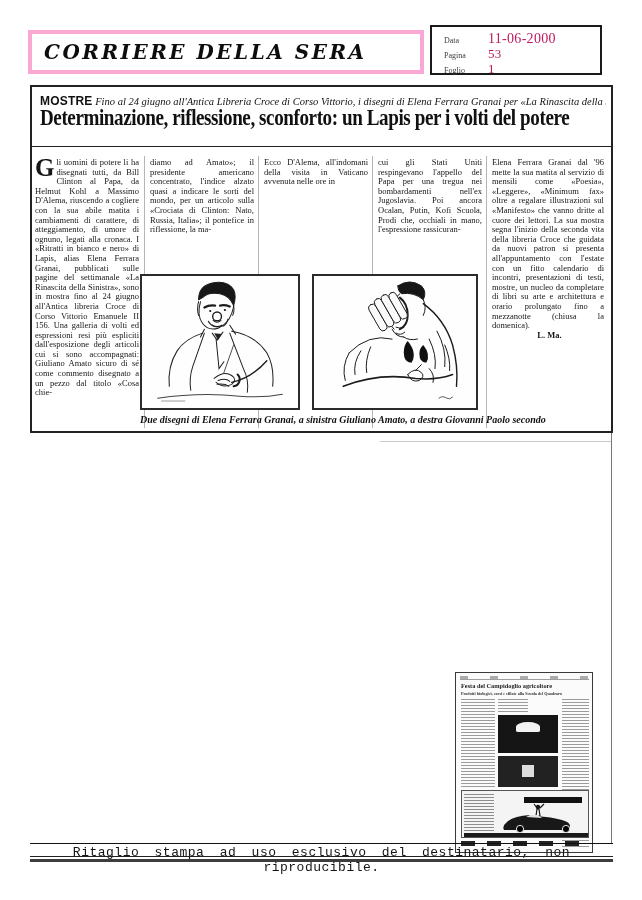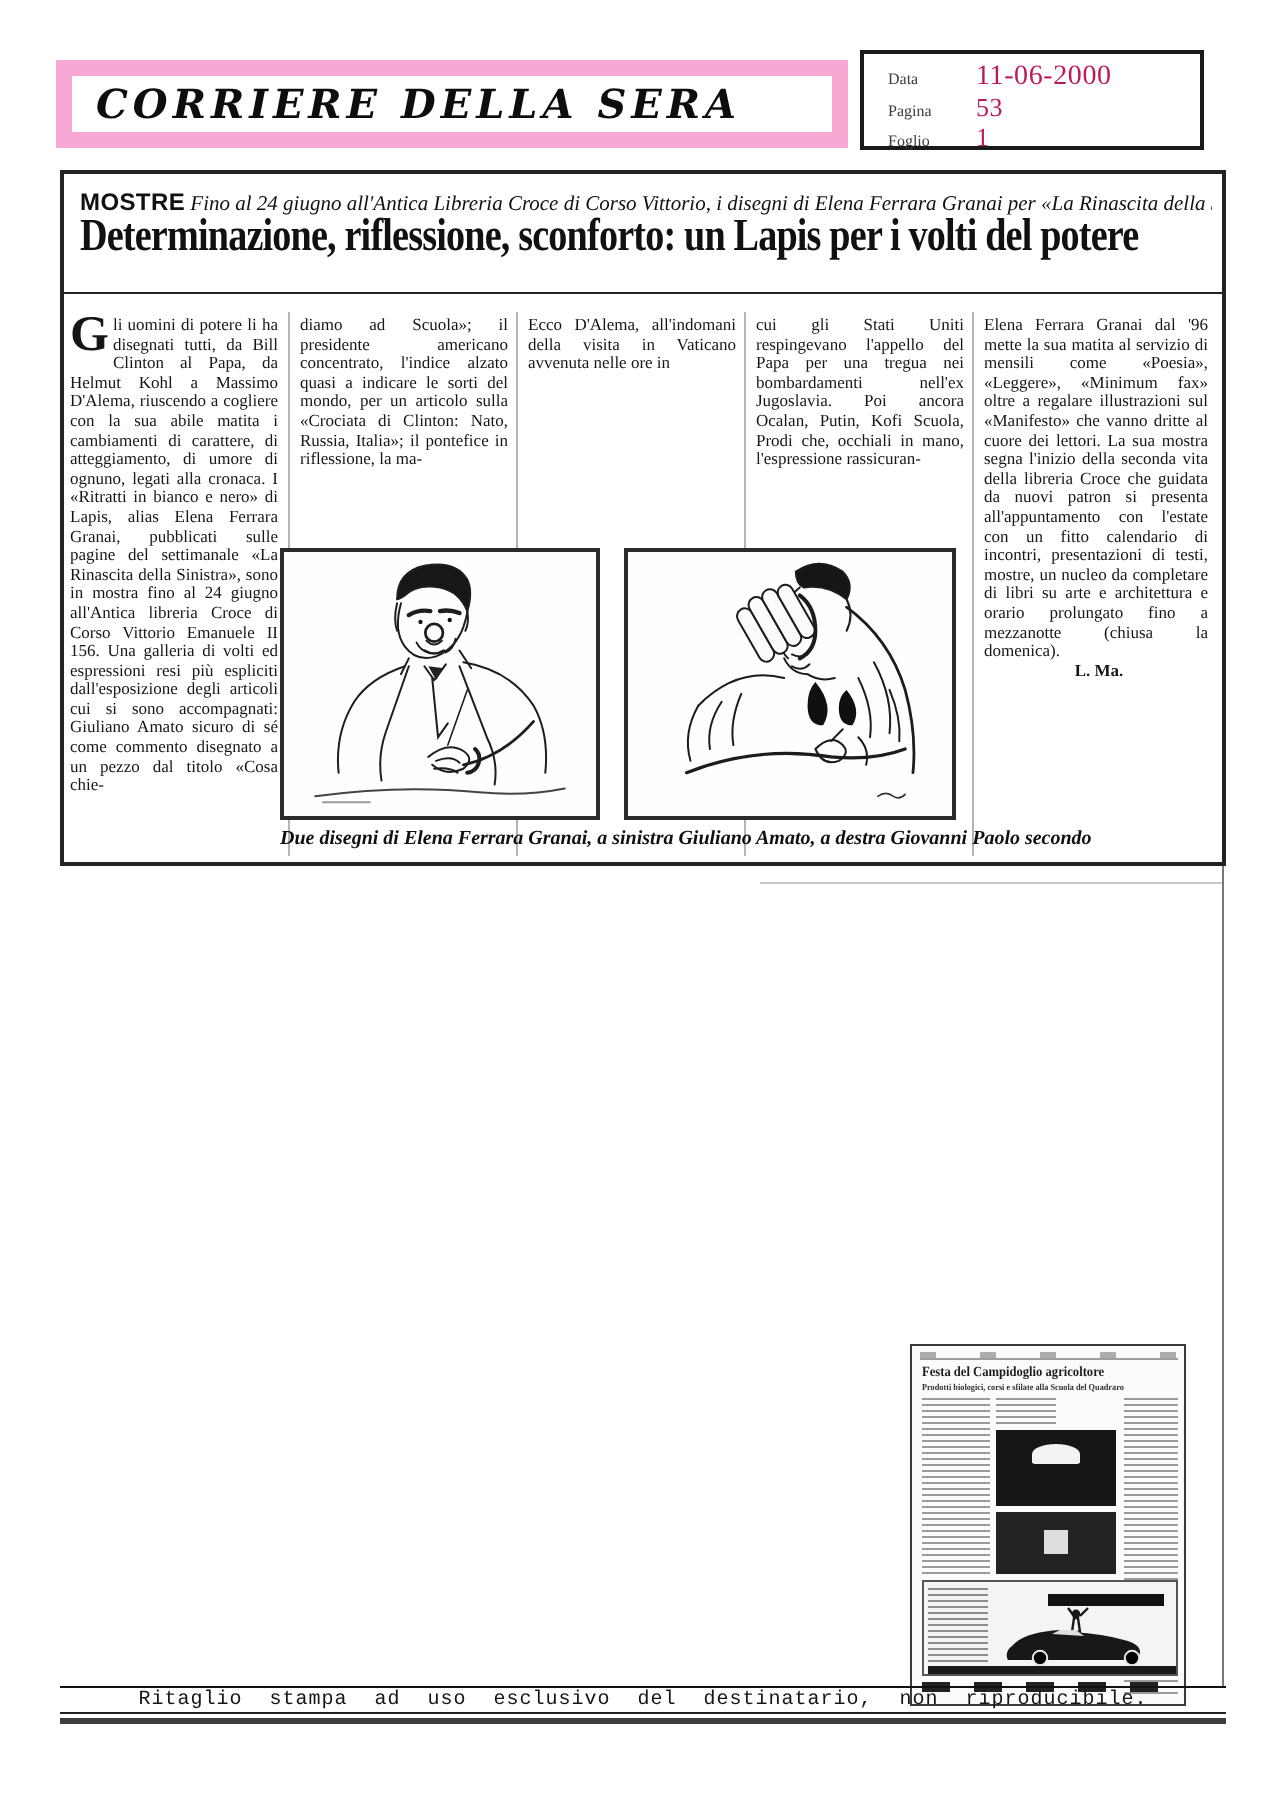--- a/index.html
+++ b/index.html
@@ -8,7 +8,7 @@
   .page { position:absolute; left:0; top:0; width:642px; height:900px; background:#ffffff; overflow:hidden; }
 
   
-  .logo-box { position:absolute; left:28px; top:30px; width:396px; height:44px; border:8px solid #f9a8d4; display:flex; align-items:center; }
+  .logo-box { position:absolute; left:28px; top:30px; width:396px; height:44px; border:4px solid #f9a8d4; display:flex; align-items:center; }
   .logo { font-family:"DejaVu Serif", serif; font-weight:bold; font-style:italic; font-size:20px; letter-spacing:2.5px; padding-left:12px; color:#0d0d0d; white-space:nowrap; }
   .meta-box { position:absolute; left:430px; top:25px; width:172px; height:50px; border:2px solid #1a1a1a; padding:4px 6px 0 12px; font-family:Liberation Serif, serif; }
   .meta-row { display:flex; align-items:baseline; height:15px; }

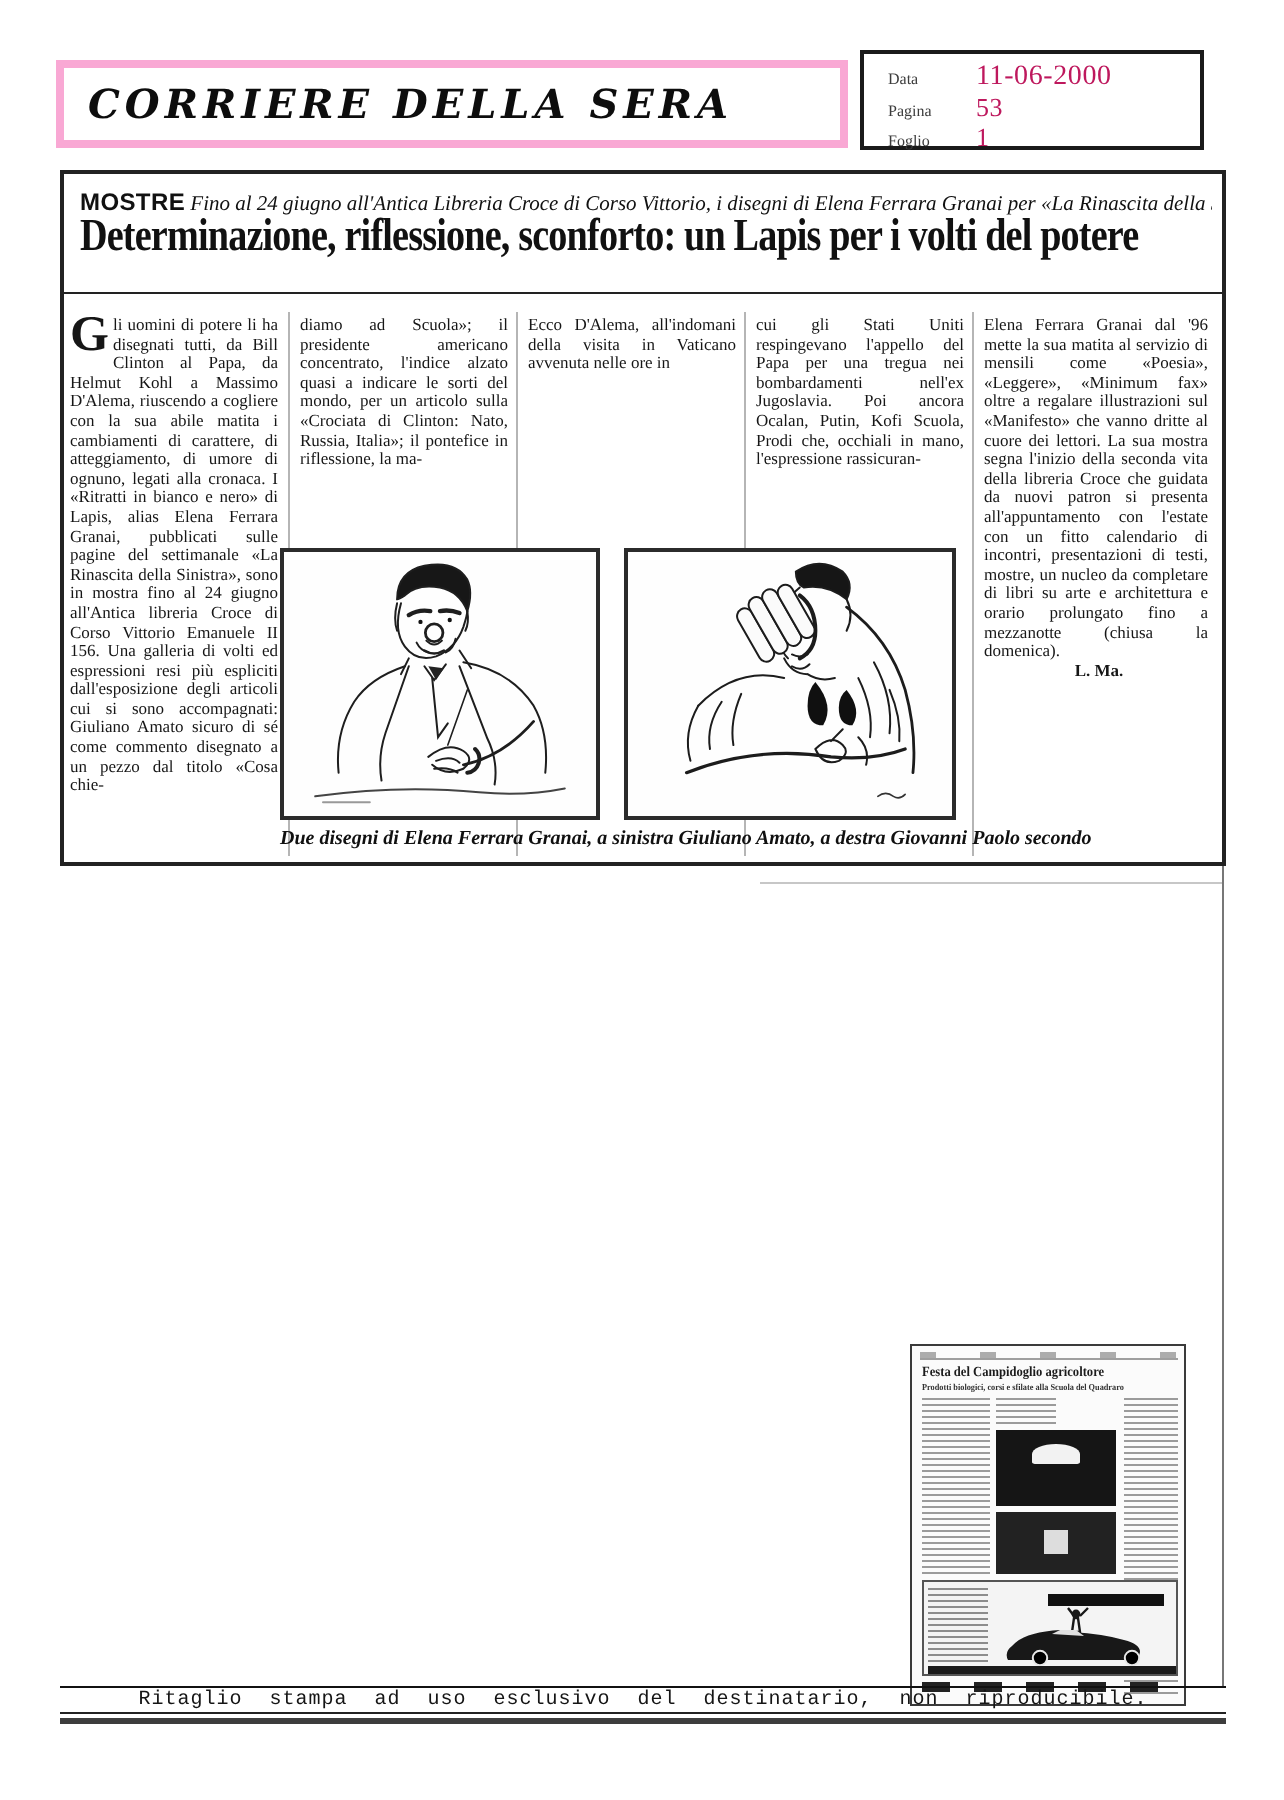--- a/index.html
+++ b/index.html
@@ -110,7 +110,7 @@
     <p><span class="dropcap">G</span><span>li uomini di potere li ha disegnati tutti, da Bill Clinton al Papa, da Helmut Kohl a Massimo D'Alema, riuscendo a cogliere con la sua abile matita i cambiamenti di carattere, di atteggiamento, di umore di ognuno, legati alla cronaca. I «Ritratti in bianco e nero» di Lapis, alias Elena Ferrara Granai, pubblicati sulle pagine del settimanale «La Rinascita della Sinistra», sono in mostra fino al 24 giugno all'Antica libreria Croce di Corso Vittorio Emanuele II 156. Una galleria di volti ed espressioni resi più espliciti dall'esposizione degli articoli cui si sono accompagnati: Giuliano Amato sicuro di sé come commento disegnato a un pezzo dal titolo «Cosa chie-</span></p>
   </div>
   <div class="bodycol" style="left:150px; top:158px; height:112px;">
-    <p>diamo ad Scuola»; il presidente americano concentrato, l'indice alzato quasi a indicare le sorti del mondo, per un articolo sulla «Crociata di Clinton: Nato, Russia, Italia»; il pontefice in riflessione, la ma-</p>
+    <p>diamo ad Amato»; il presidente americano concentrato, l'indice alzato quasi a indicare le sorti del mondo, per un articolo sulla «Crociata di Clinton: Nato, Russia, Italia»; il pontefice in riflessione, la ma-</p>
   </div>
   <div class="bodycol" style="left:264px; top:158px; height:112px;">
     <p>Ecco D'Alema, all'indomani della visita in Vaticano avvenuta nelle ore in</p>

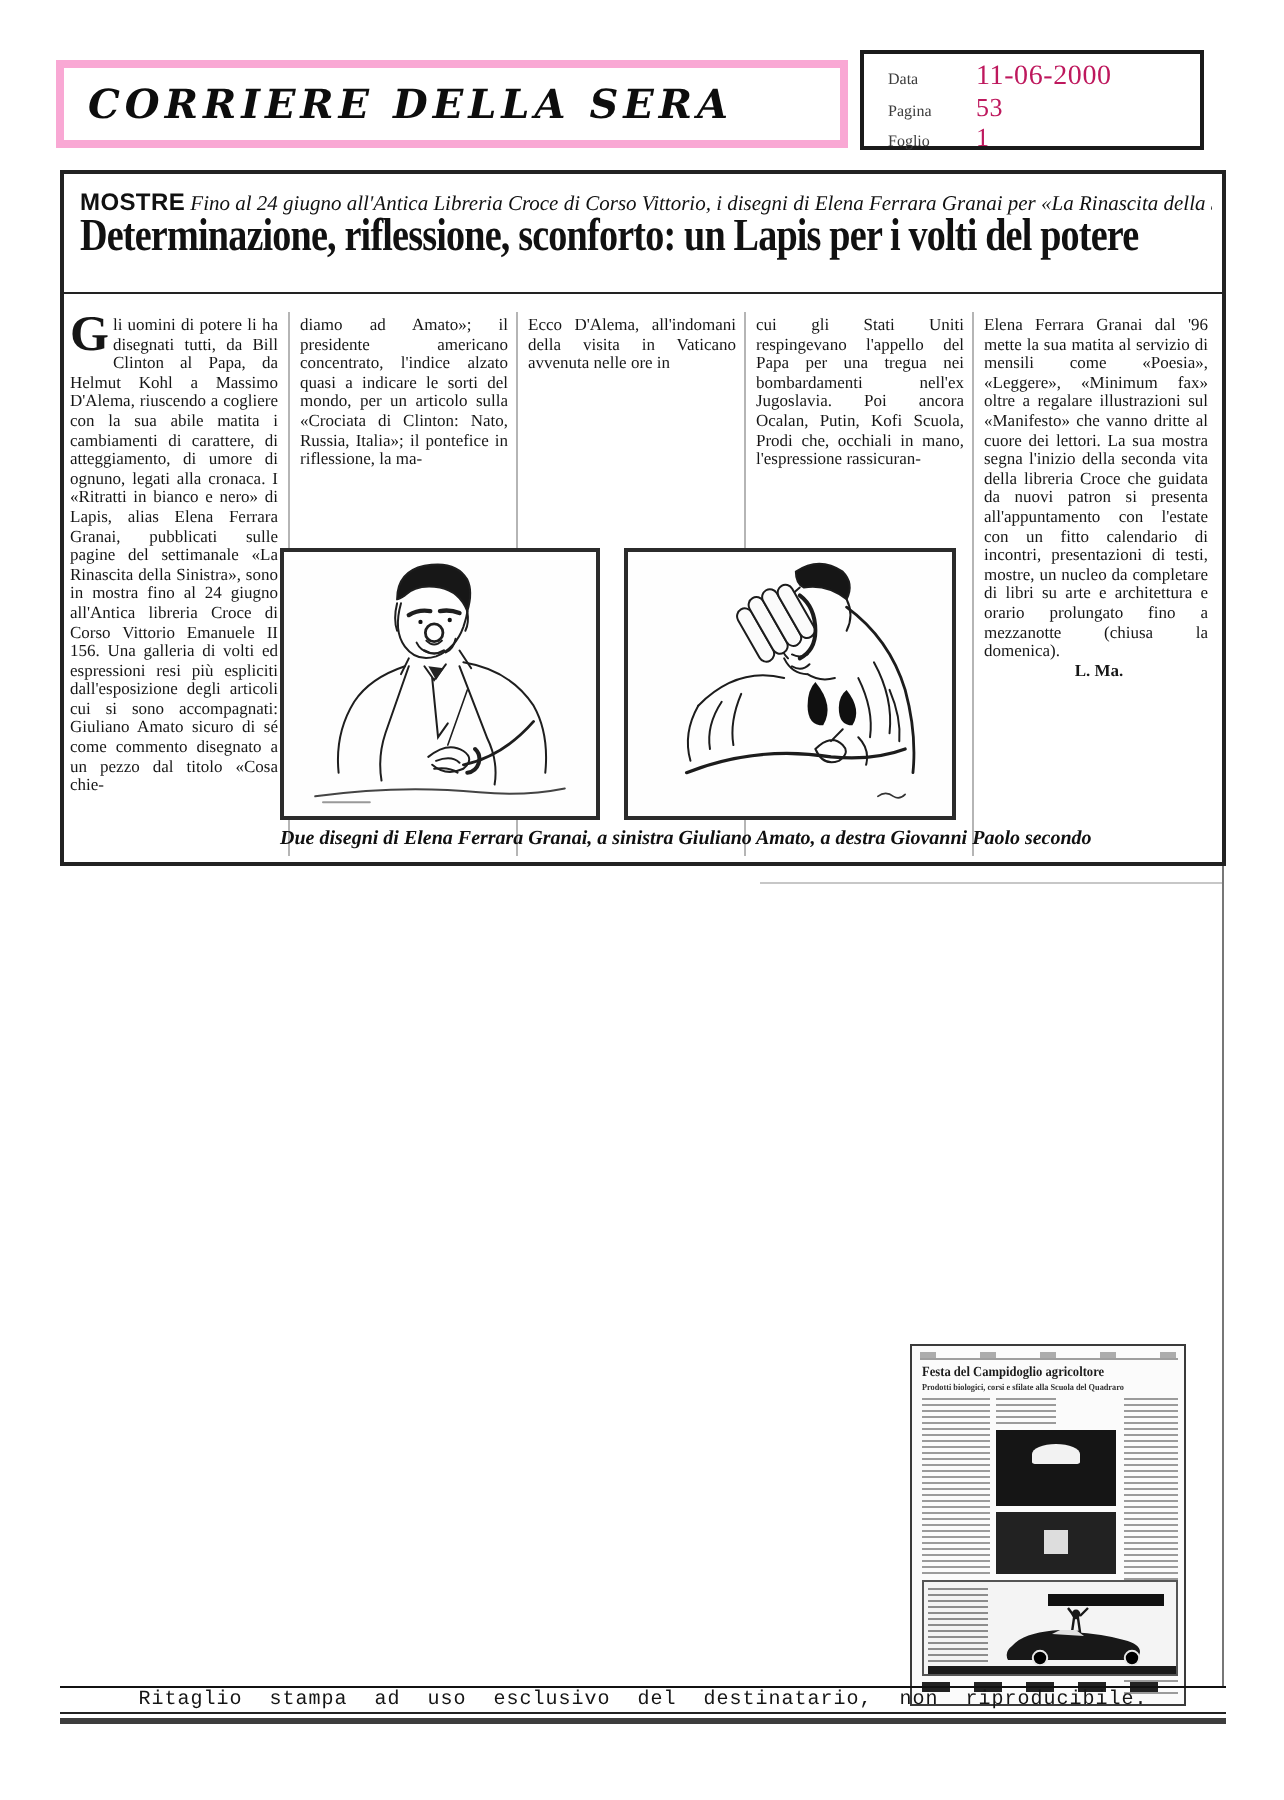--- a/index.html
+++ b/index.html
@@ -65,7 +65,7 @@
 
   
   .footer-rule-top { position:absolute; left:30px; top:843px; width:583px; height:1px; background:#111; }
-  .footer-text { position:absolute; left:30px; top:845px; width:583px; text-align:center; font-family:"Liberation Mono", monospace; font-size:10px; letter-spacing:0.5px; word-spacing:7px; color:#151515; }
+  .footer-text { position:absolute; left:30px; top:845px; width:583px; text-align:center; font-family:"Liberation Mono", monospace; font-size:13px; letter-spacing:0.5px; word-spacing:7px; color:#151515; }
   .footer-rule-b1 { position:absolute; left:30px; top:856px; width:583px; height:1px; background:#222; }
   .footer-rule-b2 { position:absolute; left:30px; top:859px; width:583px; height:3px; background:#3d3d3d; }
 

